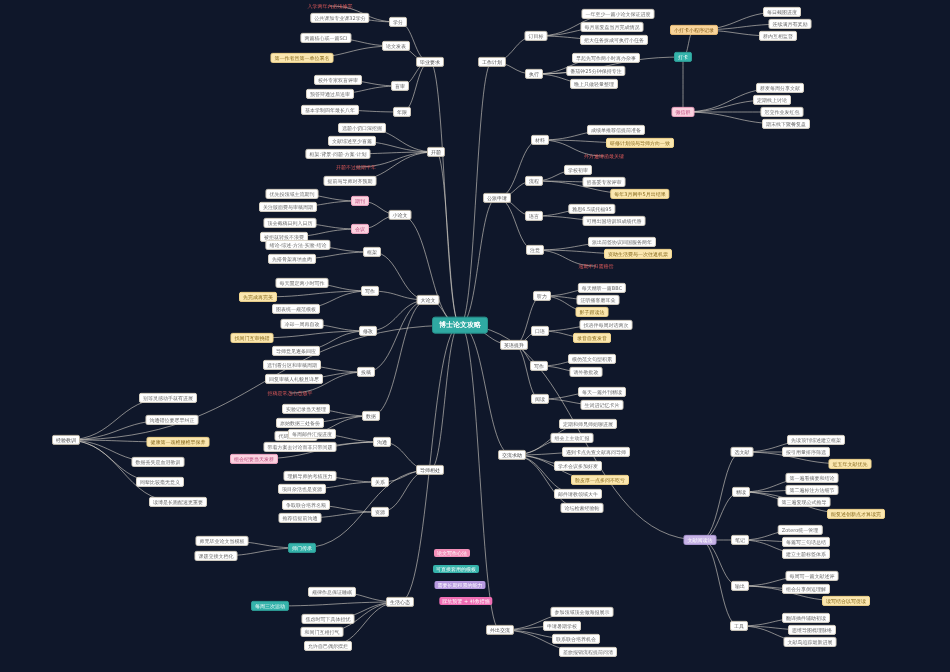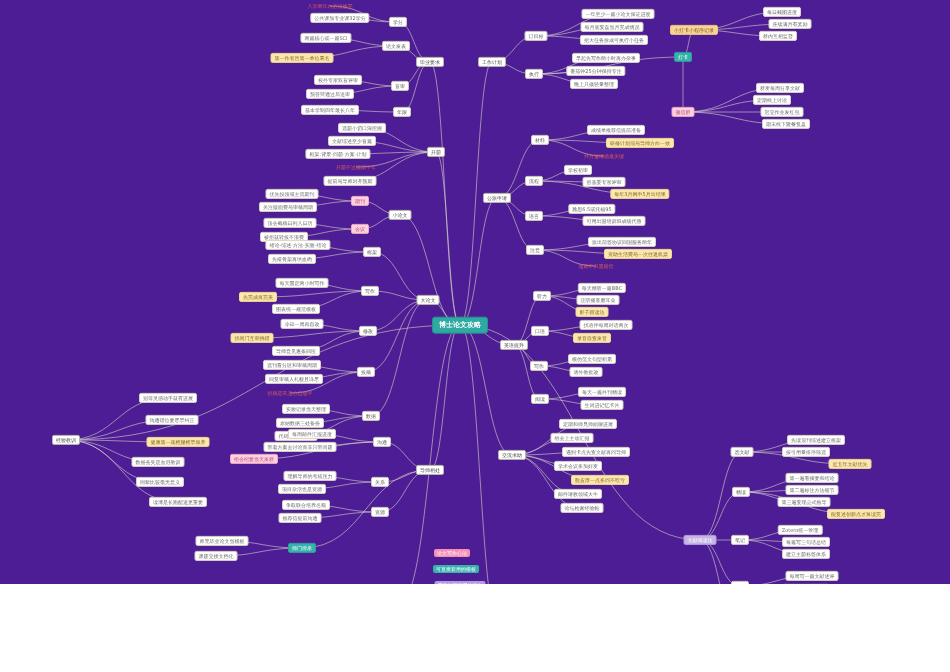--- a/index.html
+++ b/index.html
@@ -3,7 +3,7 @@
 <meta charset="utf-8">
 <style>
   html,body{margin:0;padding:0;background:#ffffff;}
-  .canvas{position:relative;width:950px;height:584px;background:#4c1d95;overflow:hidden;
+  .canvas{position:relative;width:950px;height:672px;background:#0f172a;overflow:hidden;
           font-family:"DejaVu Sans",sans-serif;}
   #edges{position:absolute;left:0;top:0;width:950px;height:672px;}
   .edge{fill:none;stroke:#d8d3ca;stroke-width:0.6;}

